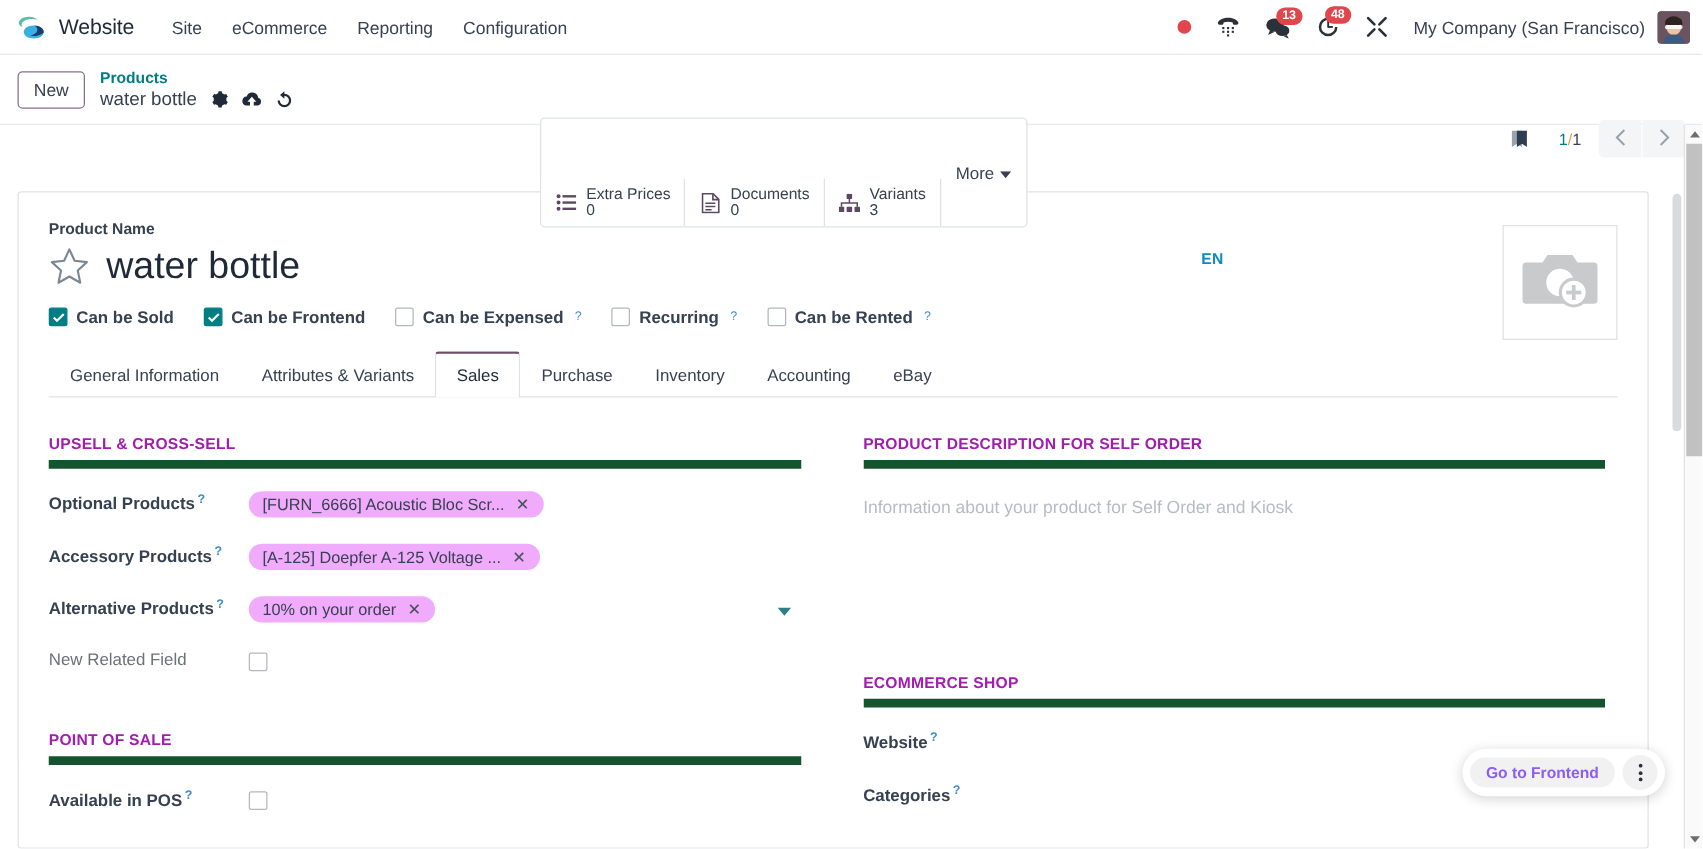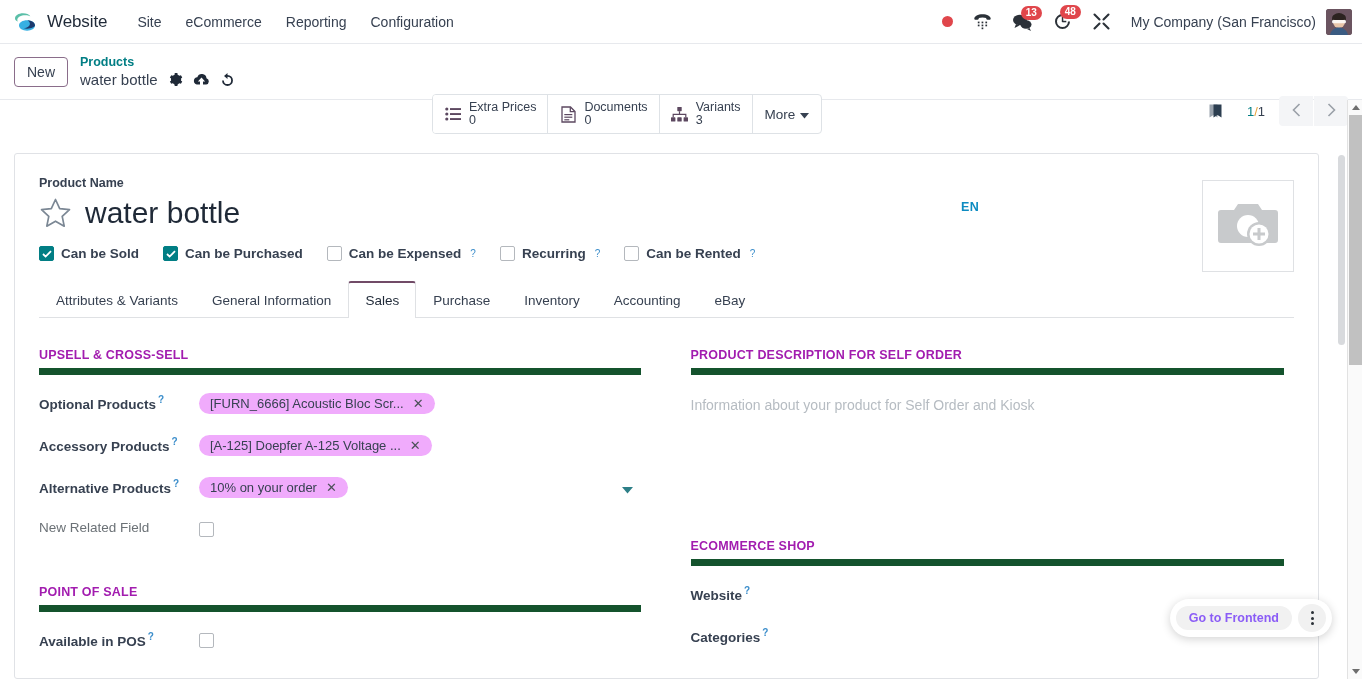--- a/index.html
+++ b/index.html
@@ -67,7 +67,7 @@
   }
   .stat-btn {
     display:flex; align-items:center; gap:7px; padding:5px 11px;
-    border-right:1px solid #dee2e6; cursor:pointer; background:#fff; min-height:38px;
+    border-right:1px solid #dee2e6; cursor:pointer; background:#fff; min-height:38px;margin-top:48px;
   }
   .stat-btn:last-child { border-right:none; }
   .stat-ico { width:18px; display:flex; align-items:center; justify-content:center; color:#5c4860; }

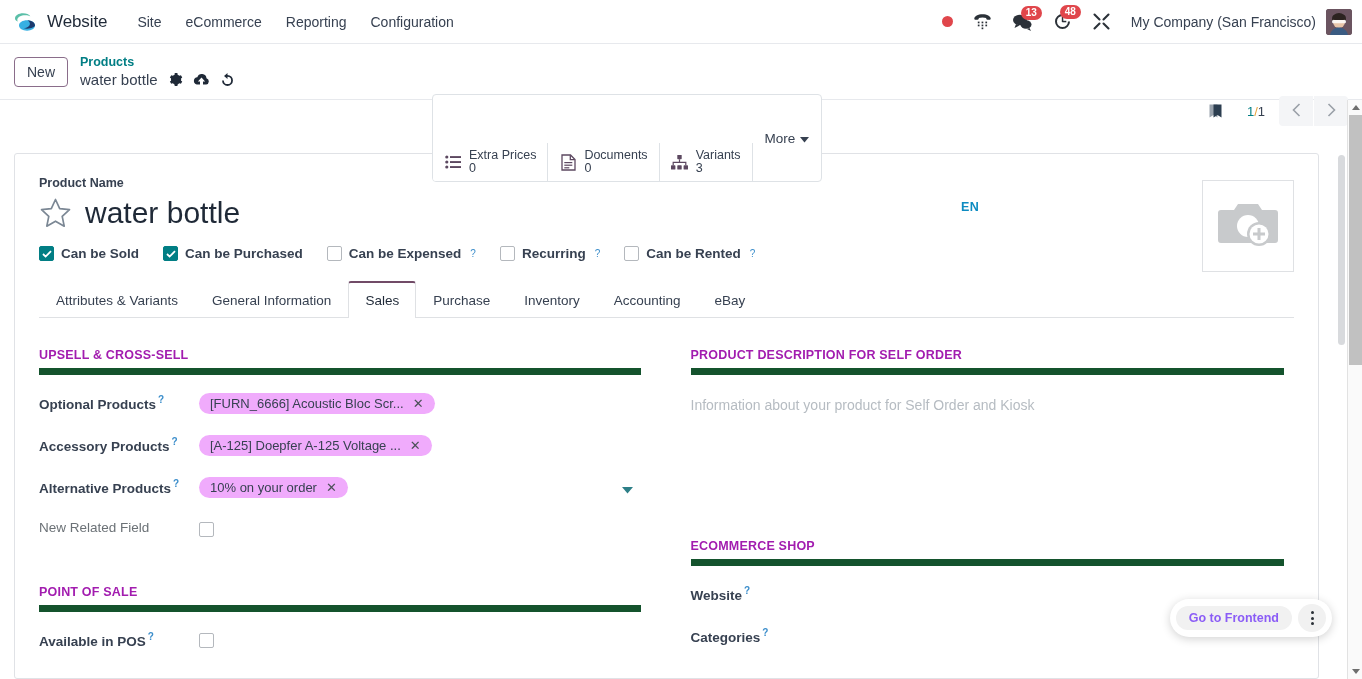--- a/index.html
+++ b/index.html
@@ -428,7 +428,7 @@
               <path d="M1 4l2.6 2.6L9 1.2" stroke="#fff" stroke-width="1.8" fill="none"></path>
             </svg>
         </span>
-        <span class="cb-label">Can be Purchased</span>
+        <span class="cb-label">Can be Frontend</span>
       </label>
       <label class="cb-item">
         <span class="cbx"></span>

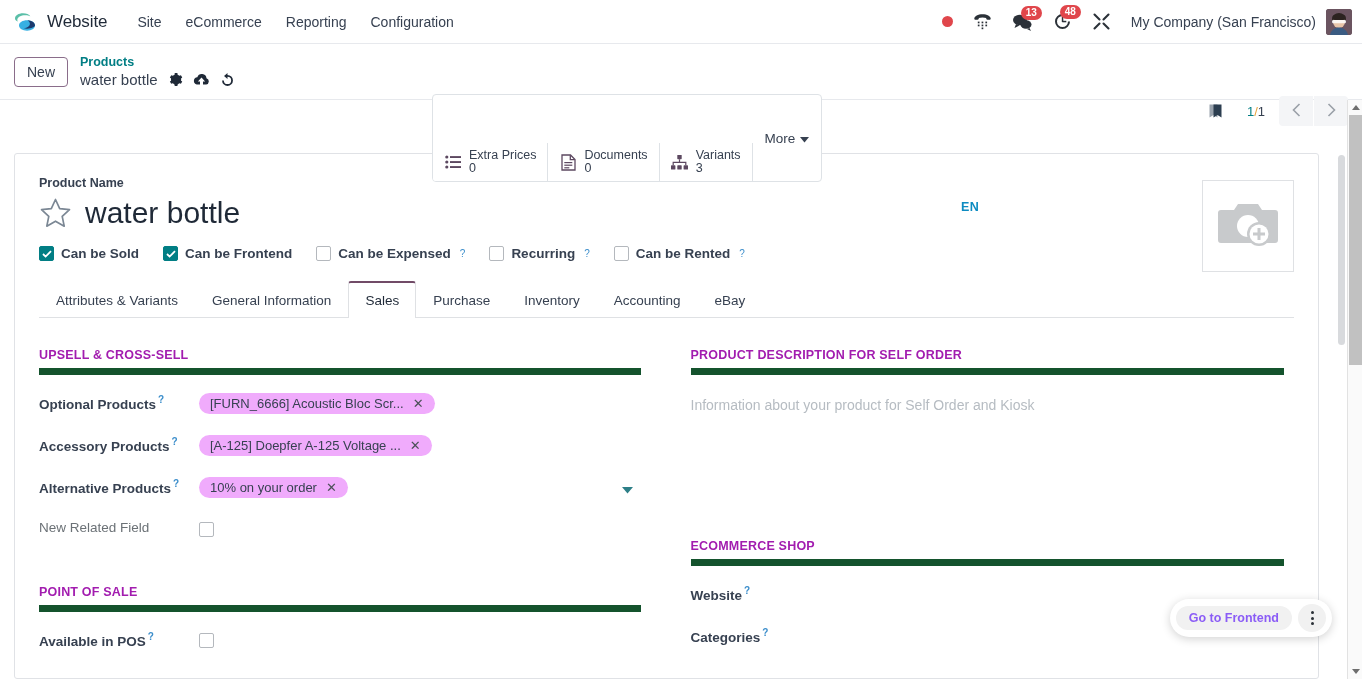--- a/index.html
+++ b/index.html
@@ -448,8 +448,8 @@
     </div>
 
     <div class="tabs">
+      <div class="tab">General Information</div>
       <div class="tab">Attributes &amp; Variants</div>
-      <div class="tab">General Information</div>
       <div class="tab active">Sales</div>
       <div class="tab">Purchase</div>
       <div class="tab">Inventory</div>

